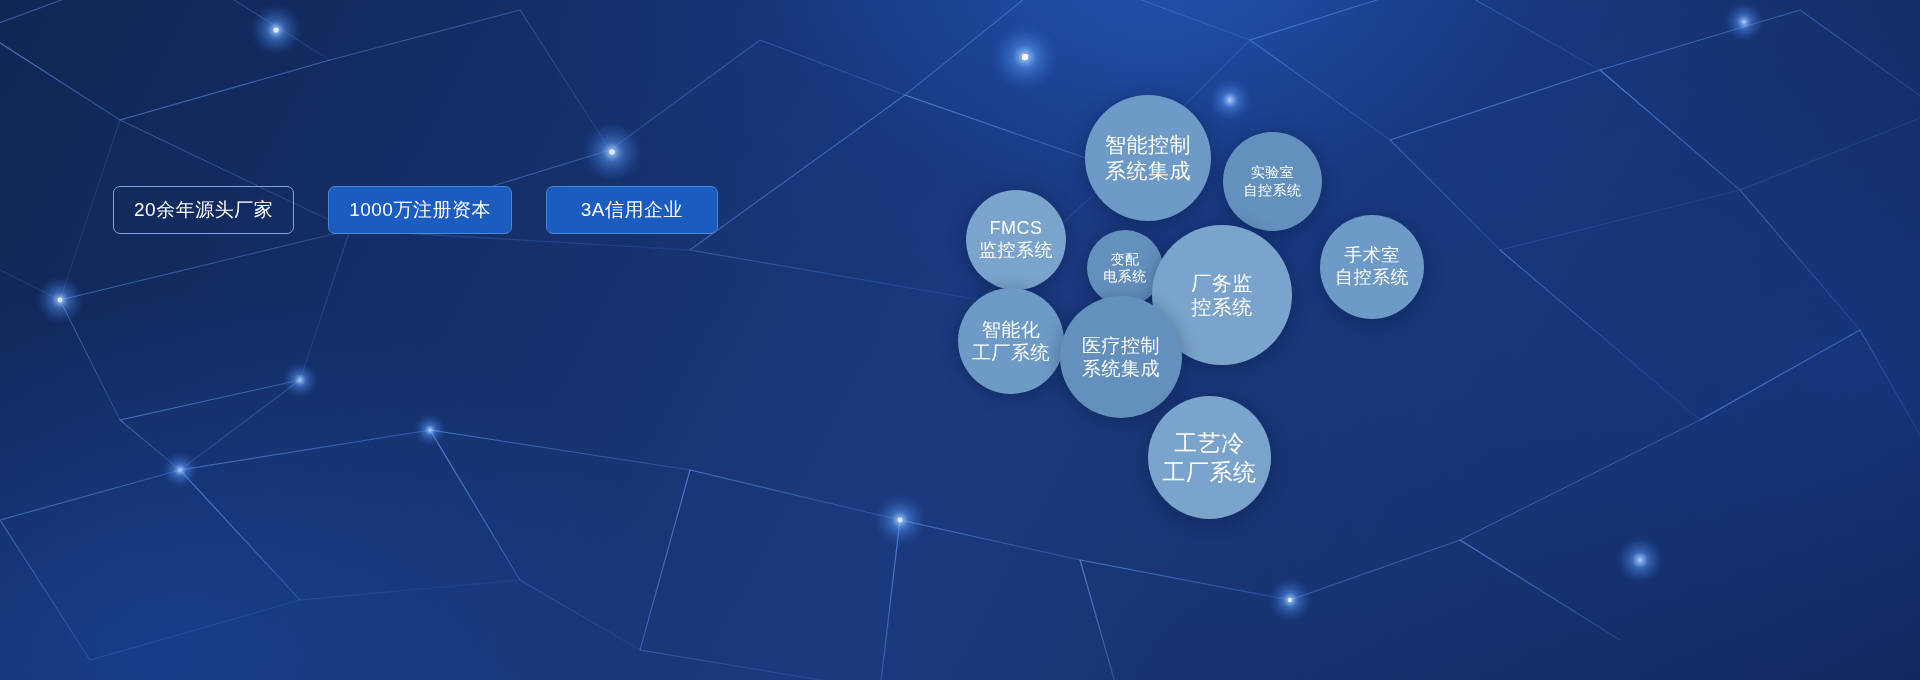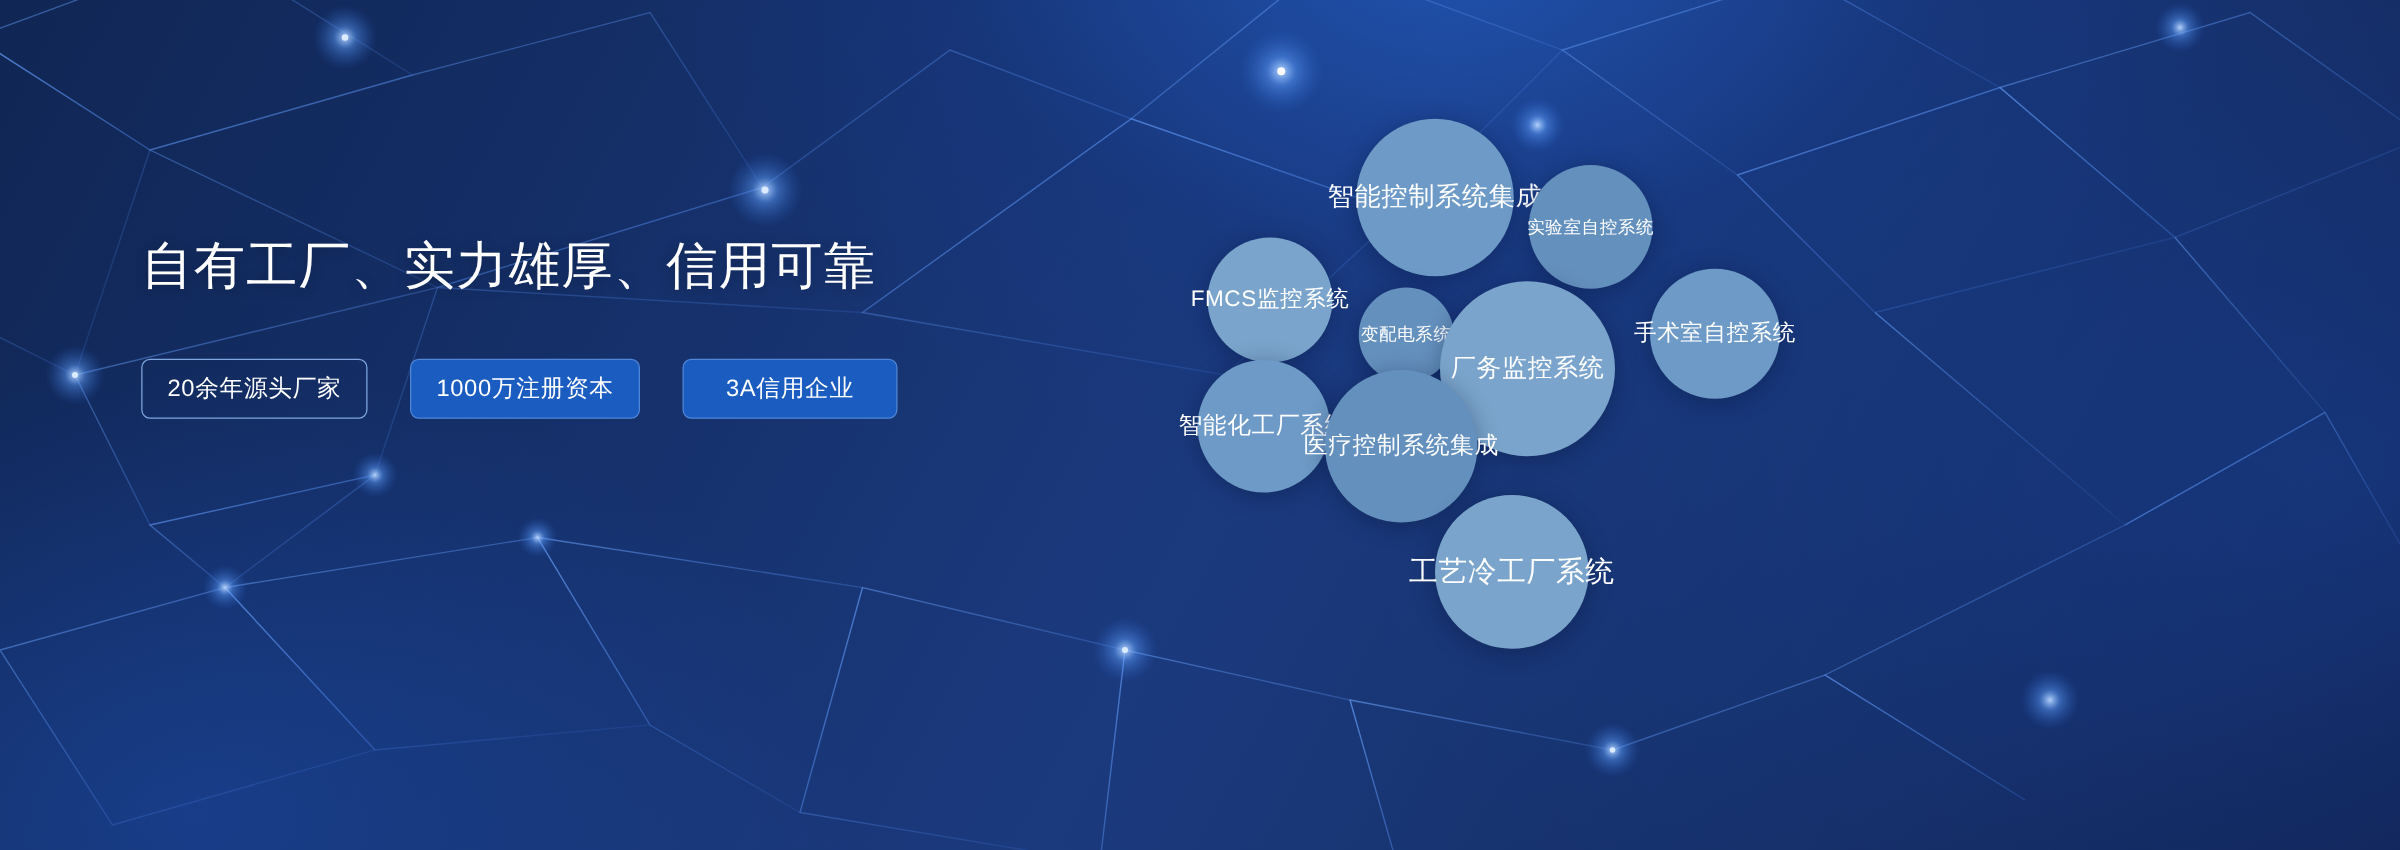--- a/index.html
+++ b/index.html
@@ -87,6 +87,7 @@
     background:#6b98c4;
     color:#ffffff;
     display:flex;
+    flex-direction:column;
     align-items:center;
     justify-content:center;
     text-align:center;

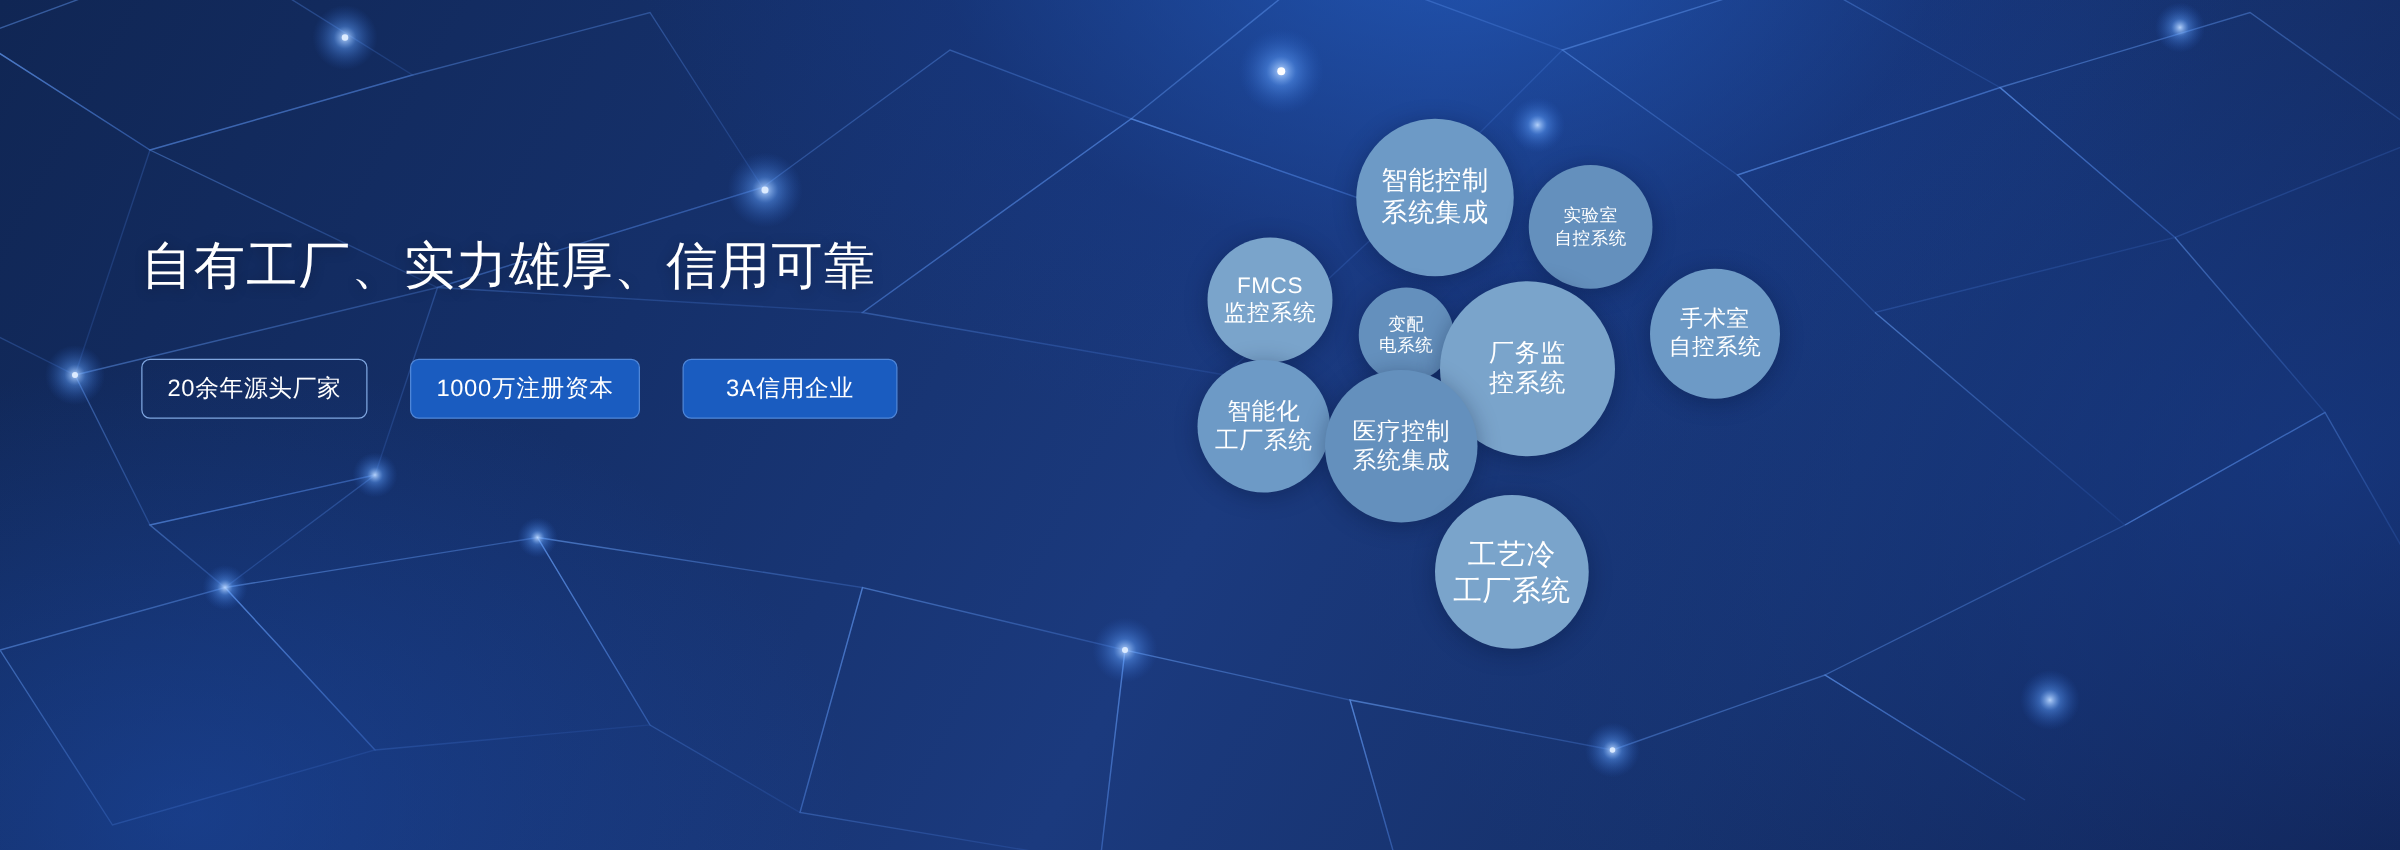--- a/index.html
+++ b/index.html
@@ -167,7 +167,6 @@
   </svg>
 
   <div id="copy">
-    <div id="subtitle">自有工厂、实力雄厚、信用可靠</div>
     <div id="badges">
         <div class="badge outline">20余年源头厂家</div>
         <div class="badge filled">1000万注册资本</div>

